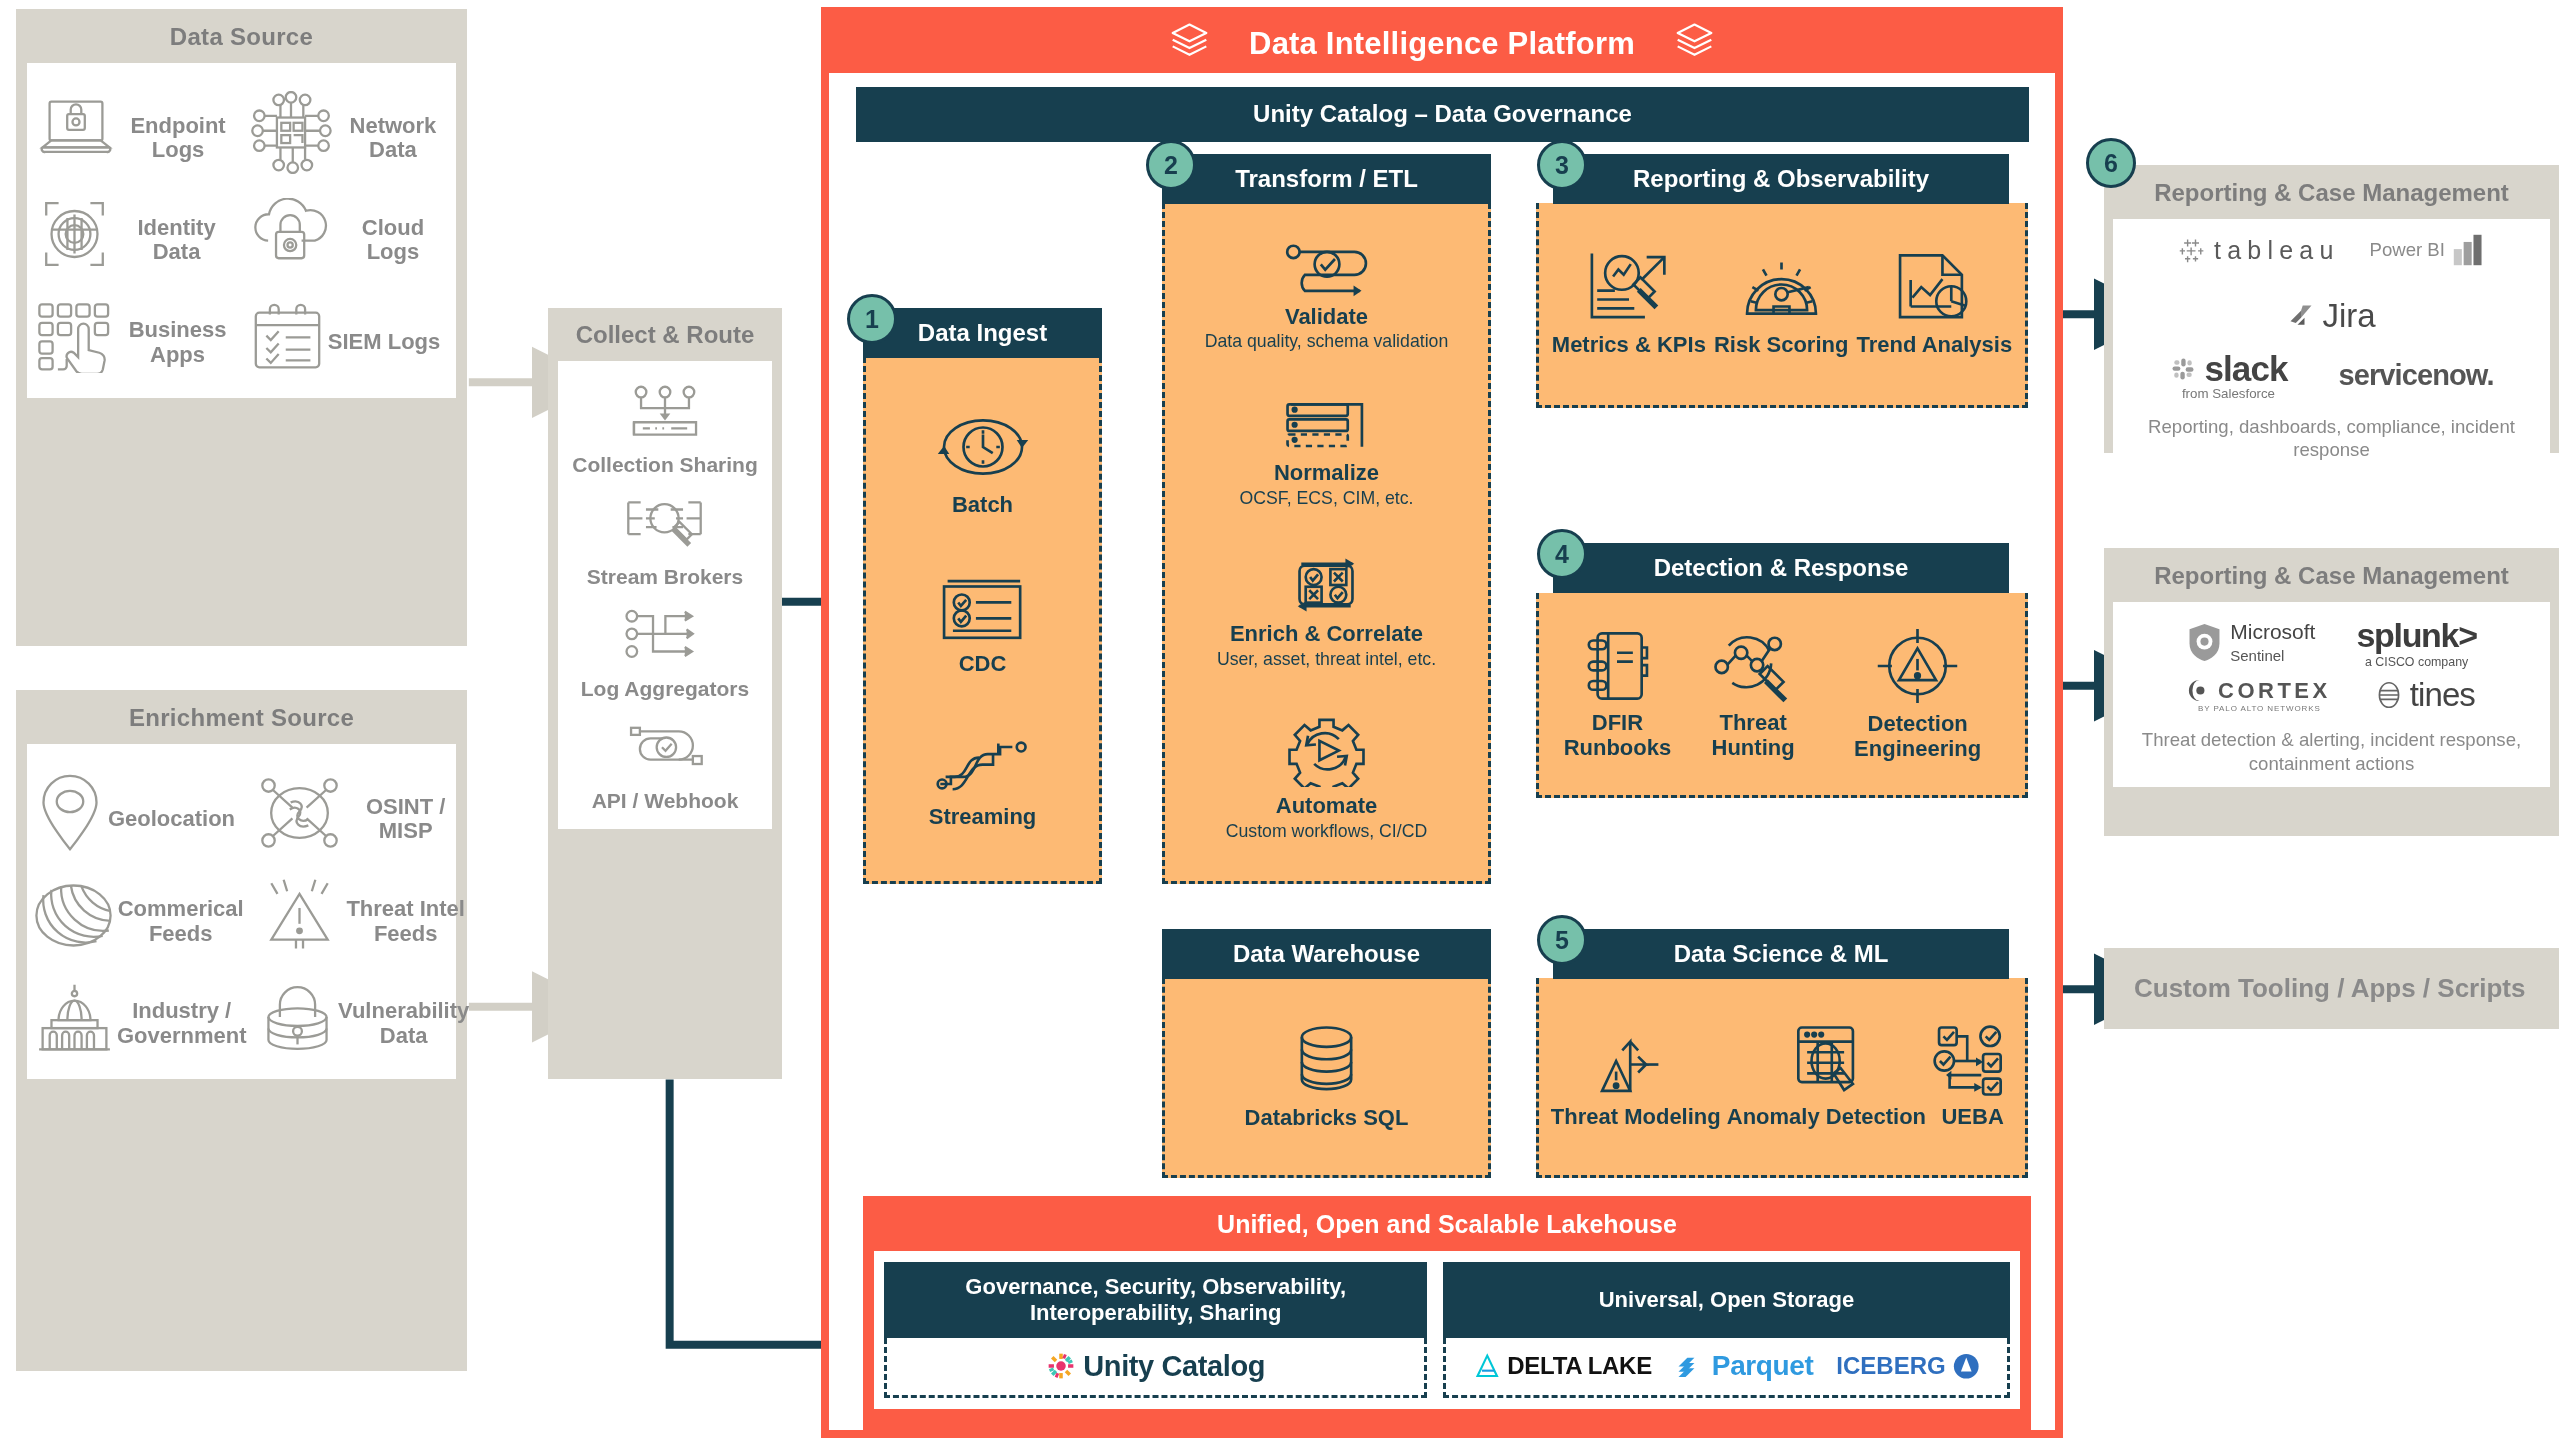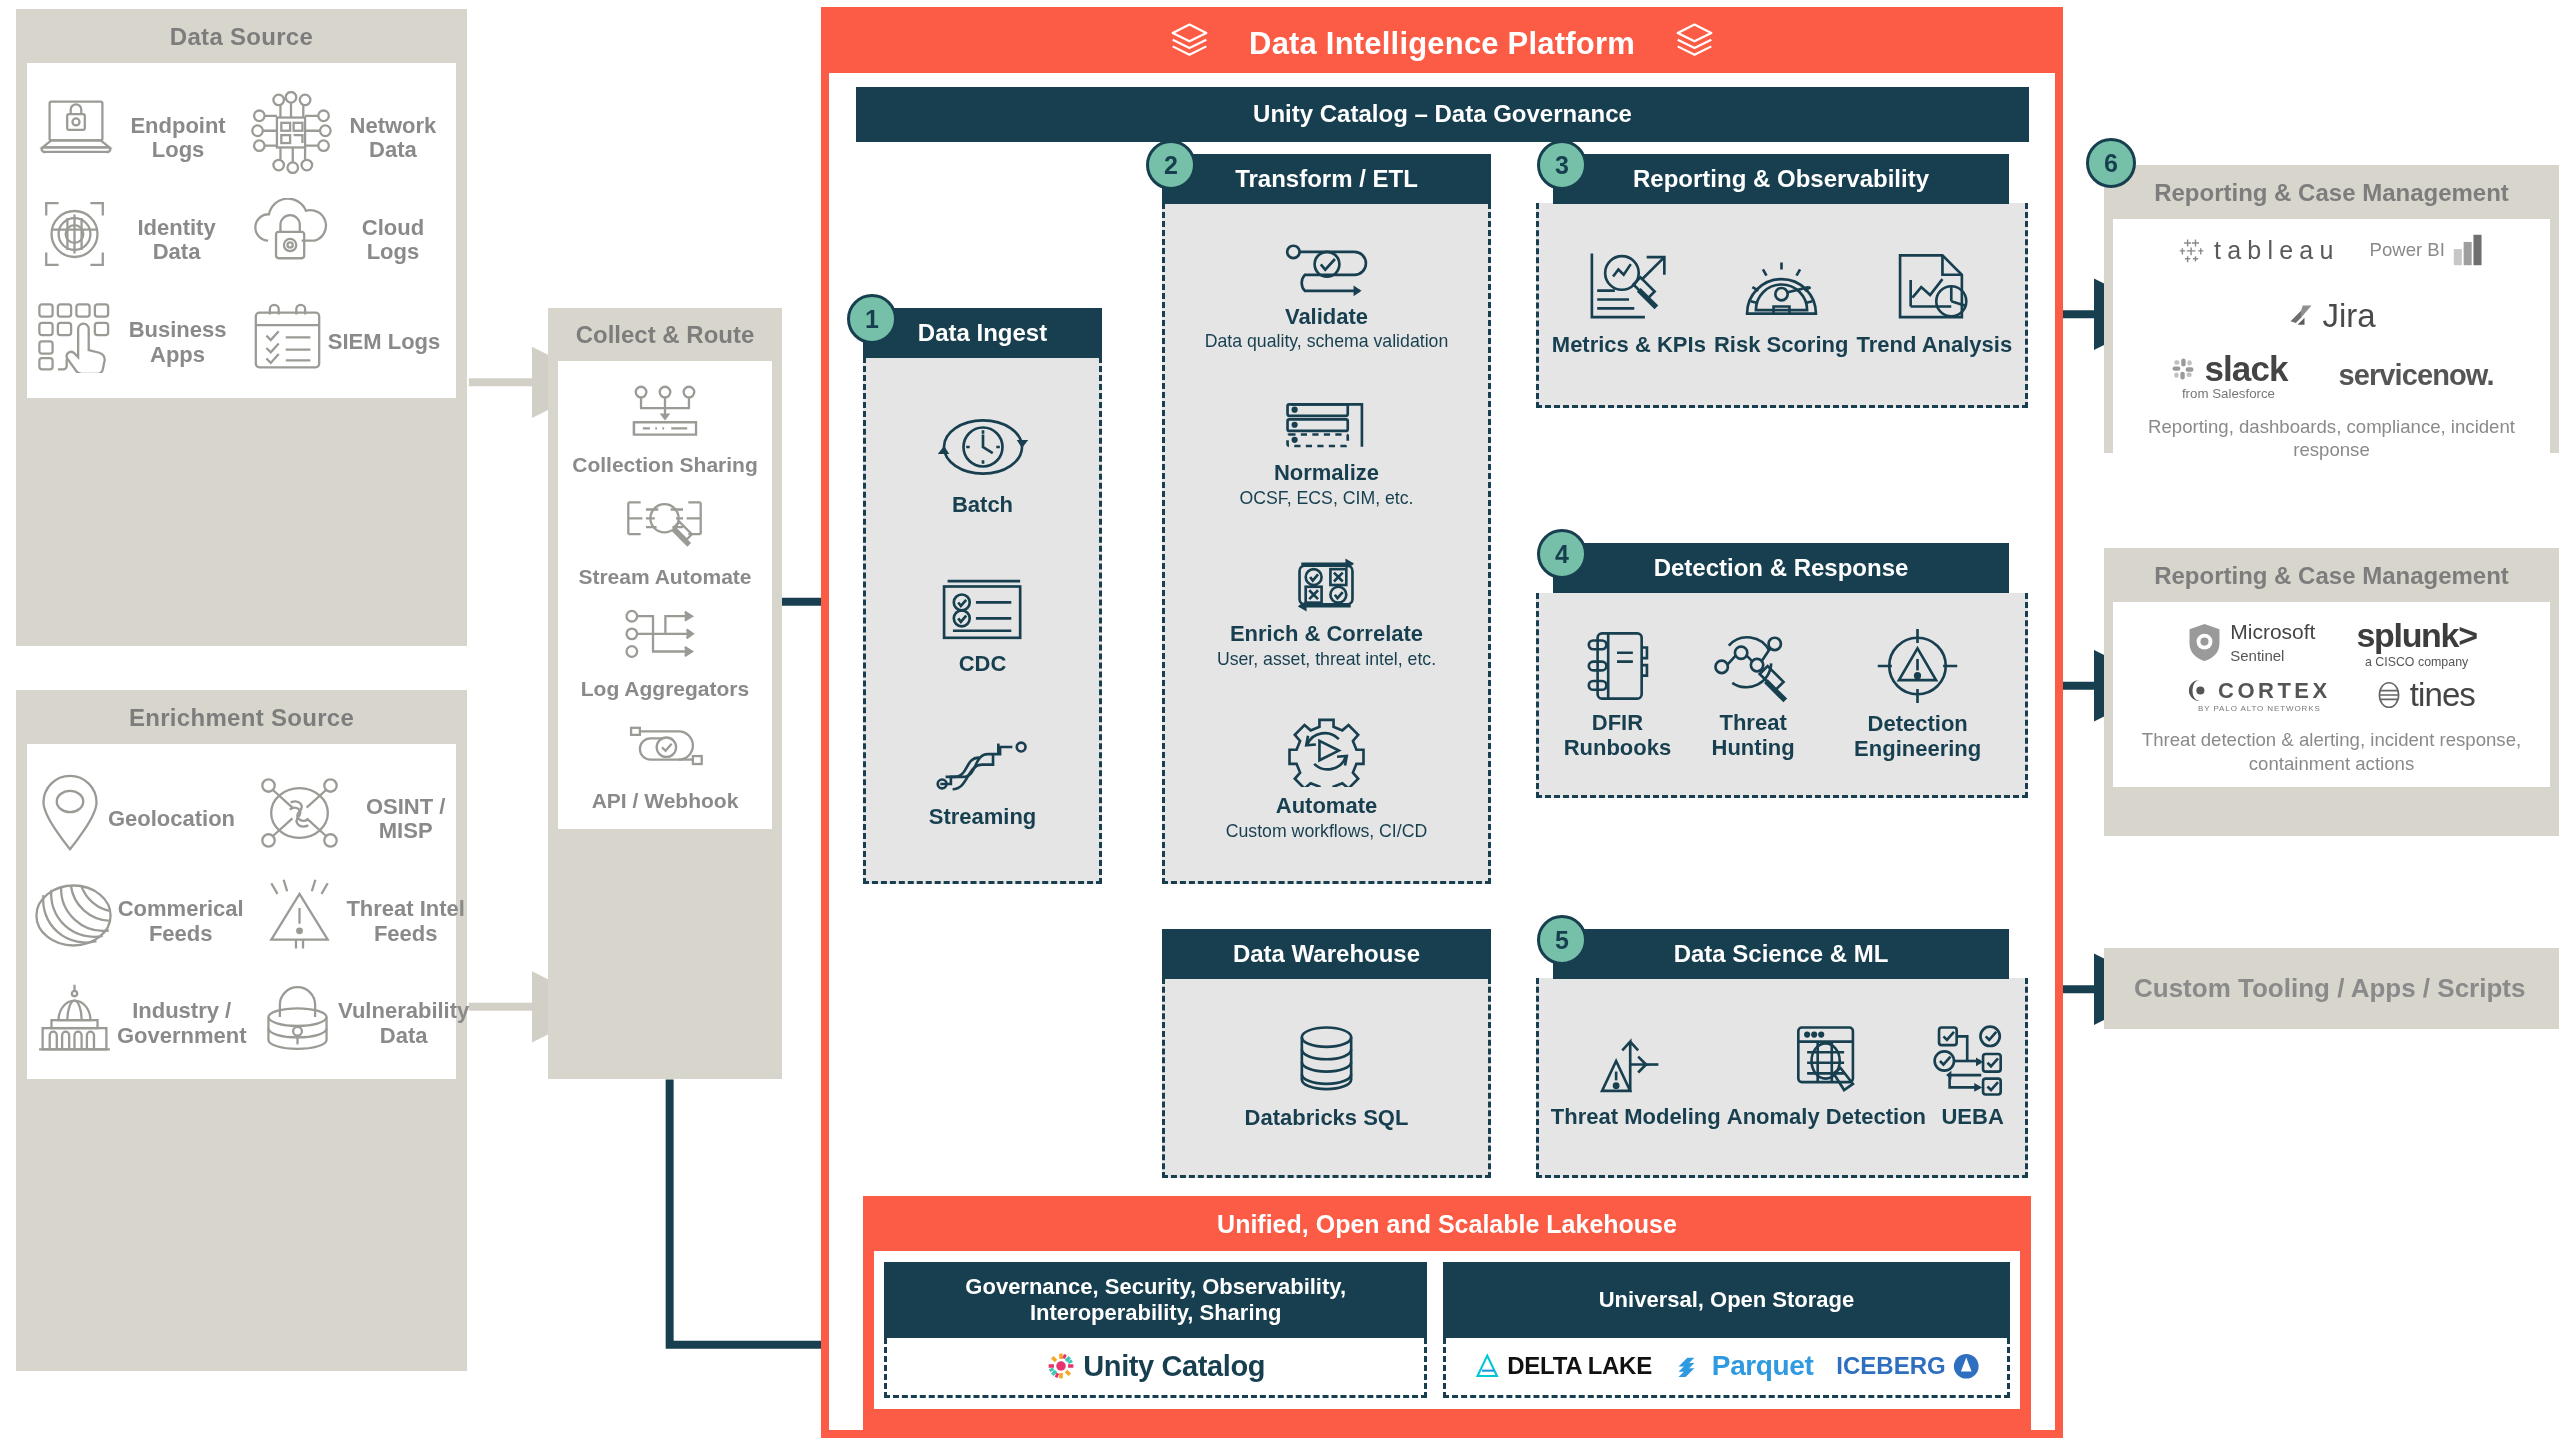--- a/index.html
+++ b/index.html
@@ -52,7 +52,7 @@
     justify-content:center; text-align:center;
     font-size:24px; font-weight:bold; line-height:1.18;
   }
-  .dbox { border:3.5px dashed #173f4f; border-top:none; background:#e5e5e5; }
+  .dbox { border:3.5px dashed #173f4f; border-top:none; background:#fdba74; }
 
   .tile { display:flex; flex-direction:column; align-items:center; }
   .tile .ico { display:flex; align-items:center; justify-content:center; }

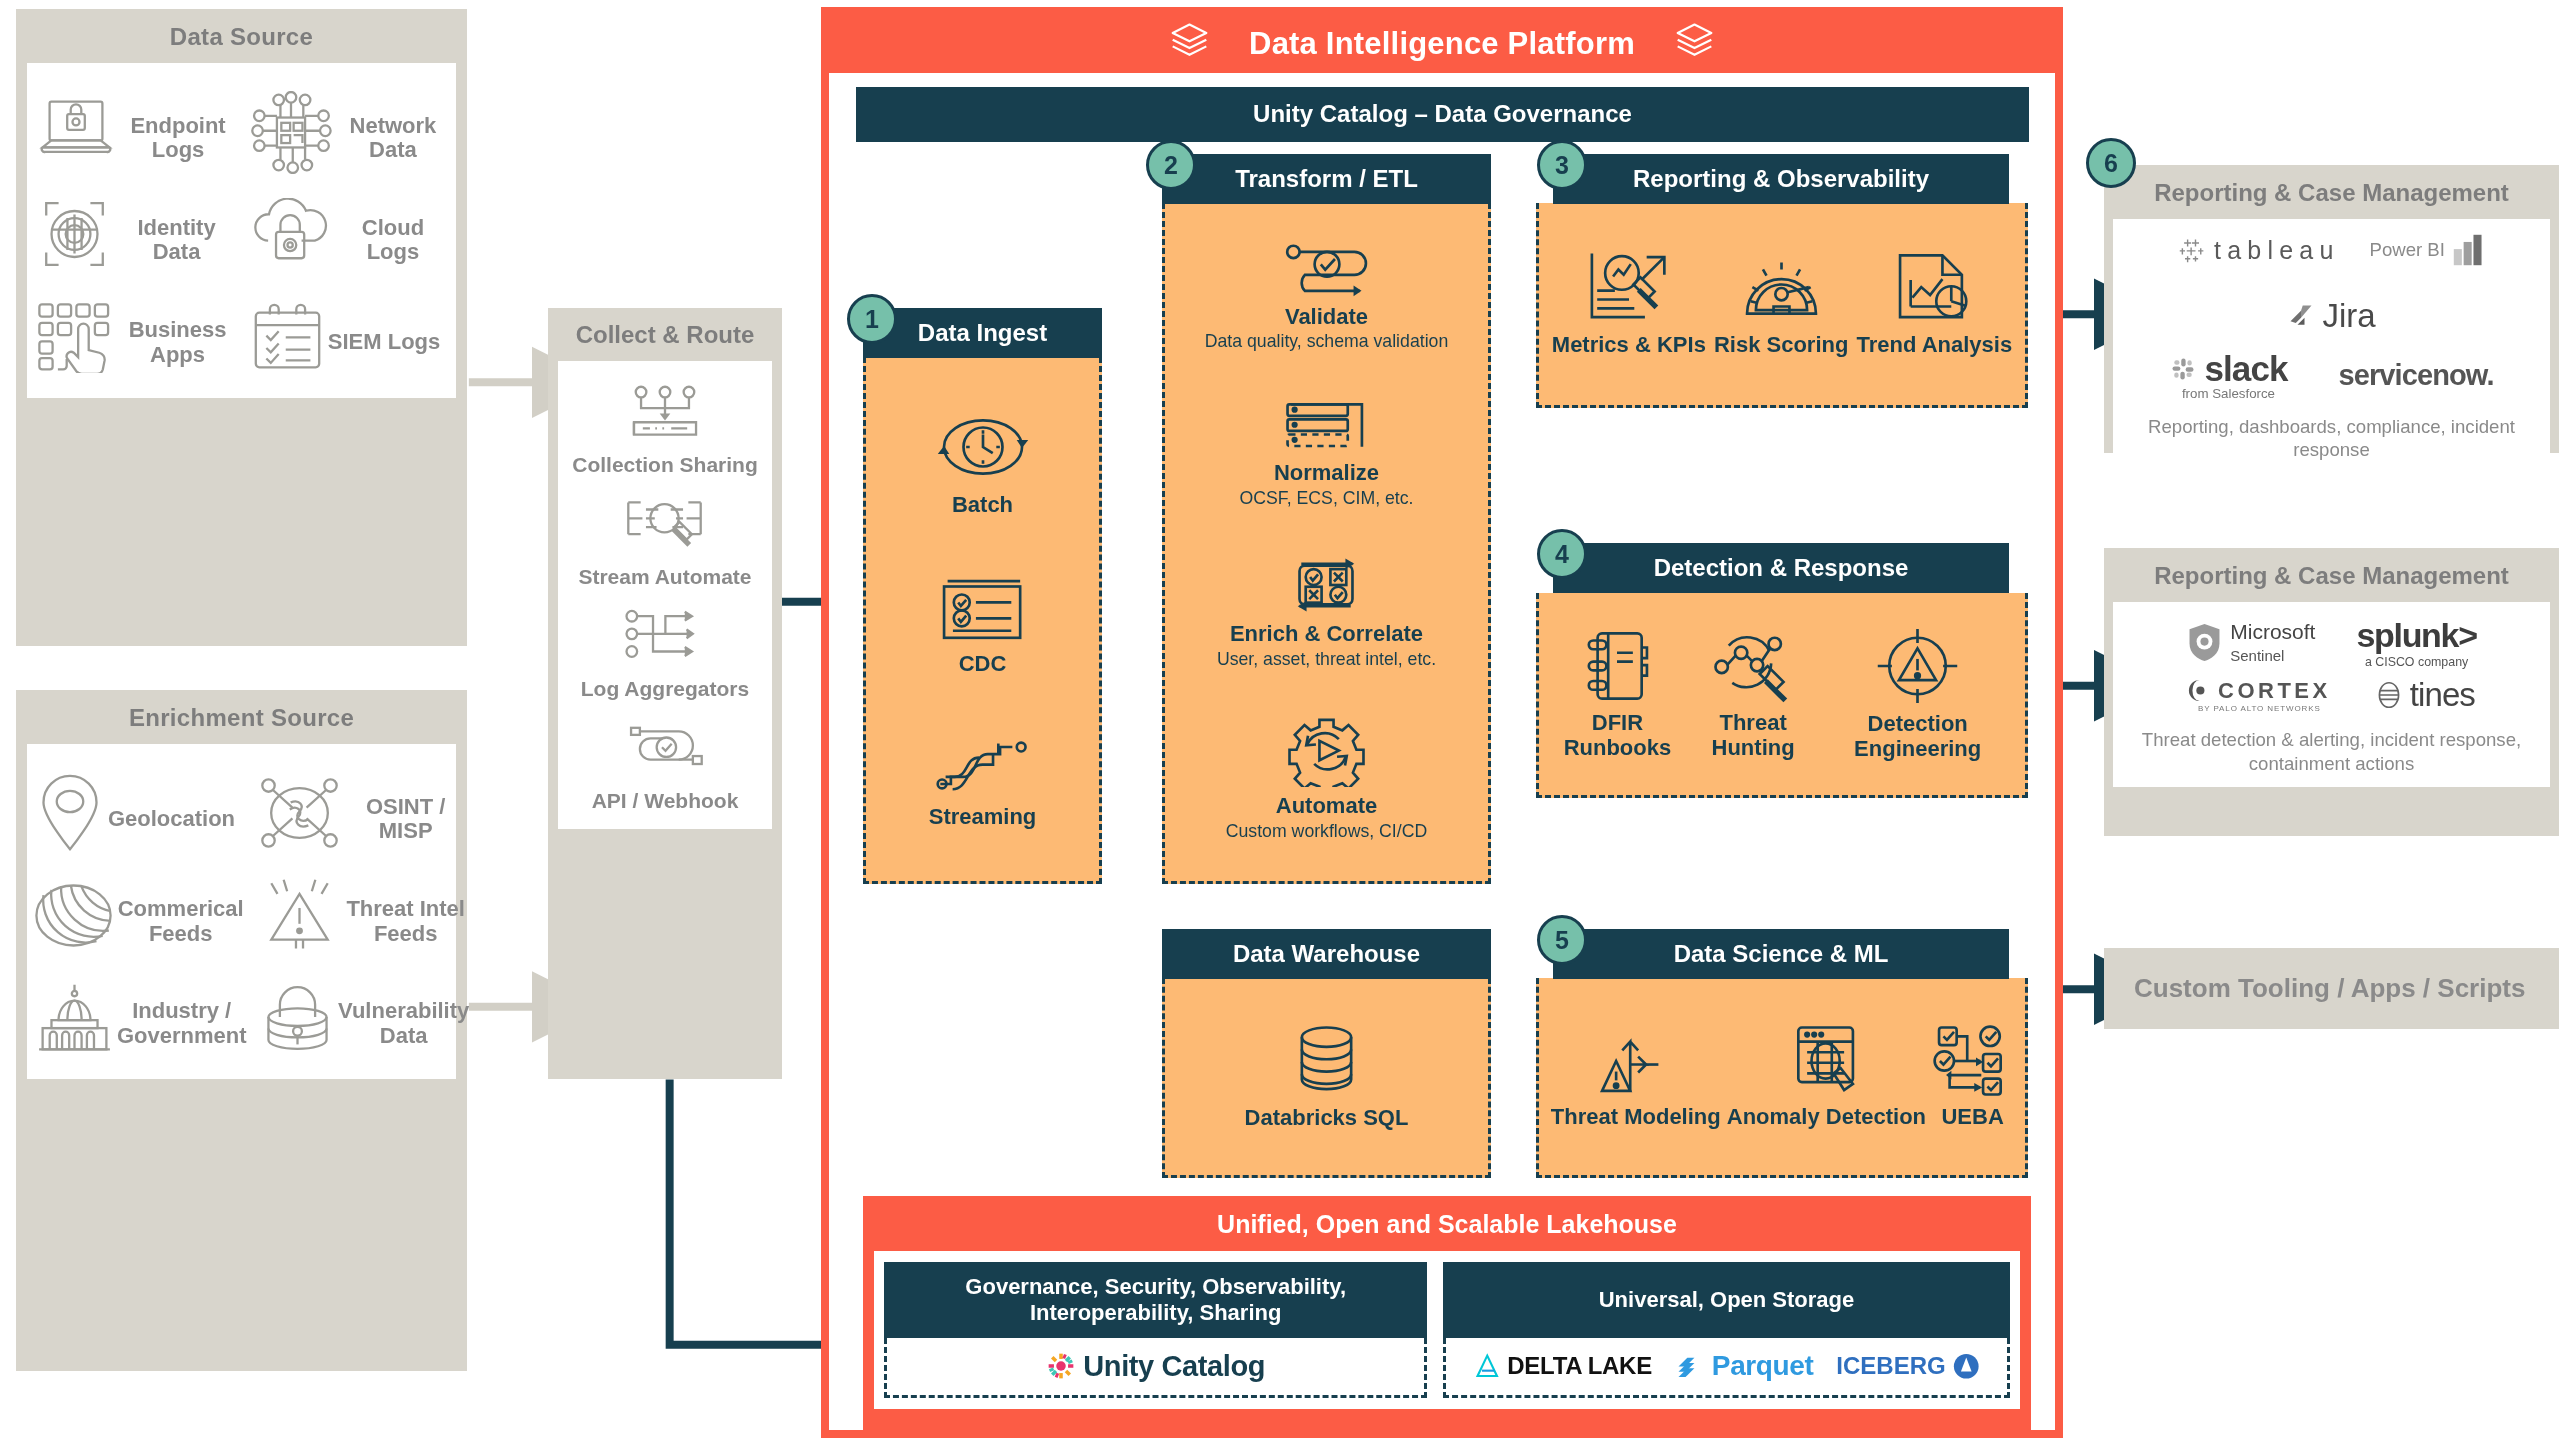--- a/index.html
+++ b/index.html
@@ -375,7 +375,7 @@
           <path d="M58,34 l6,-6 l14,14 l-6,6 z"></path>
         </svg>
       </div>
-      <div class="lbl">Stream Automate</div>
+      <div class="lbl">Stream Brokers</div>
     </div>
 
     <div class="cr-cell">

